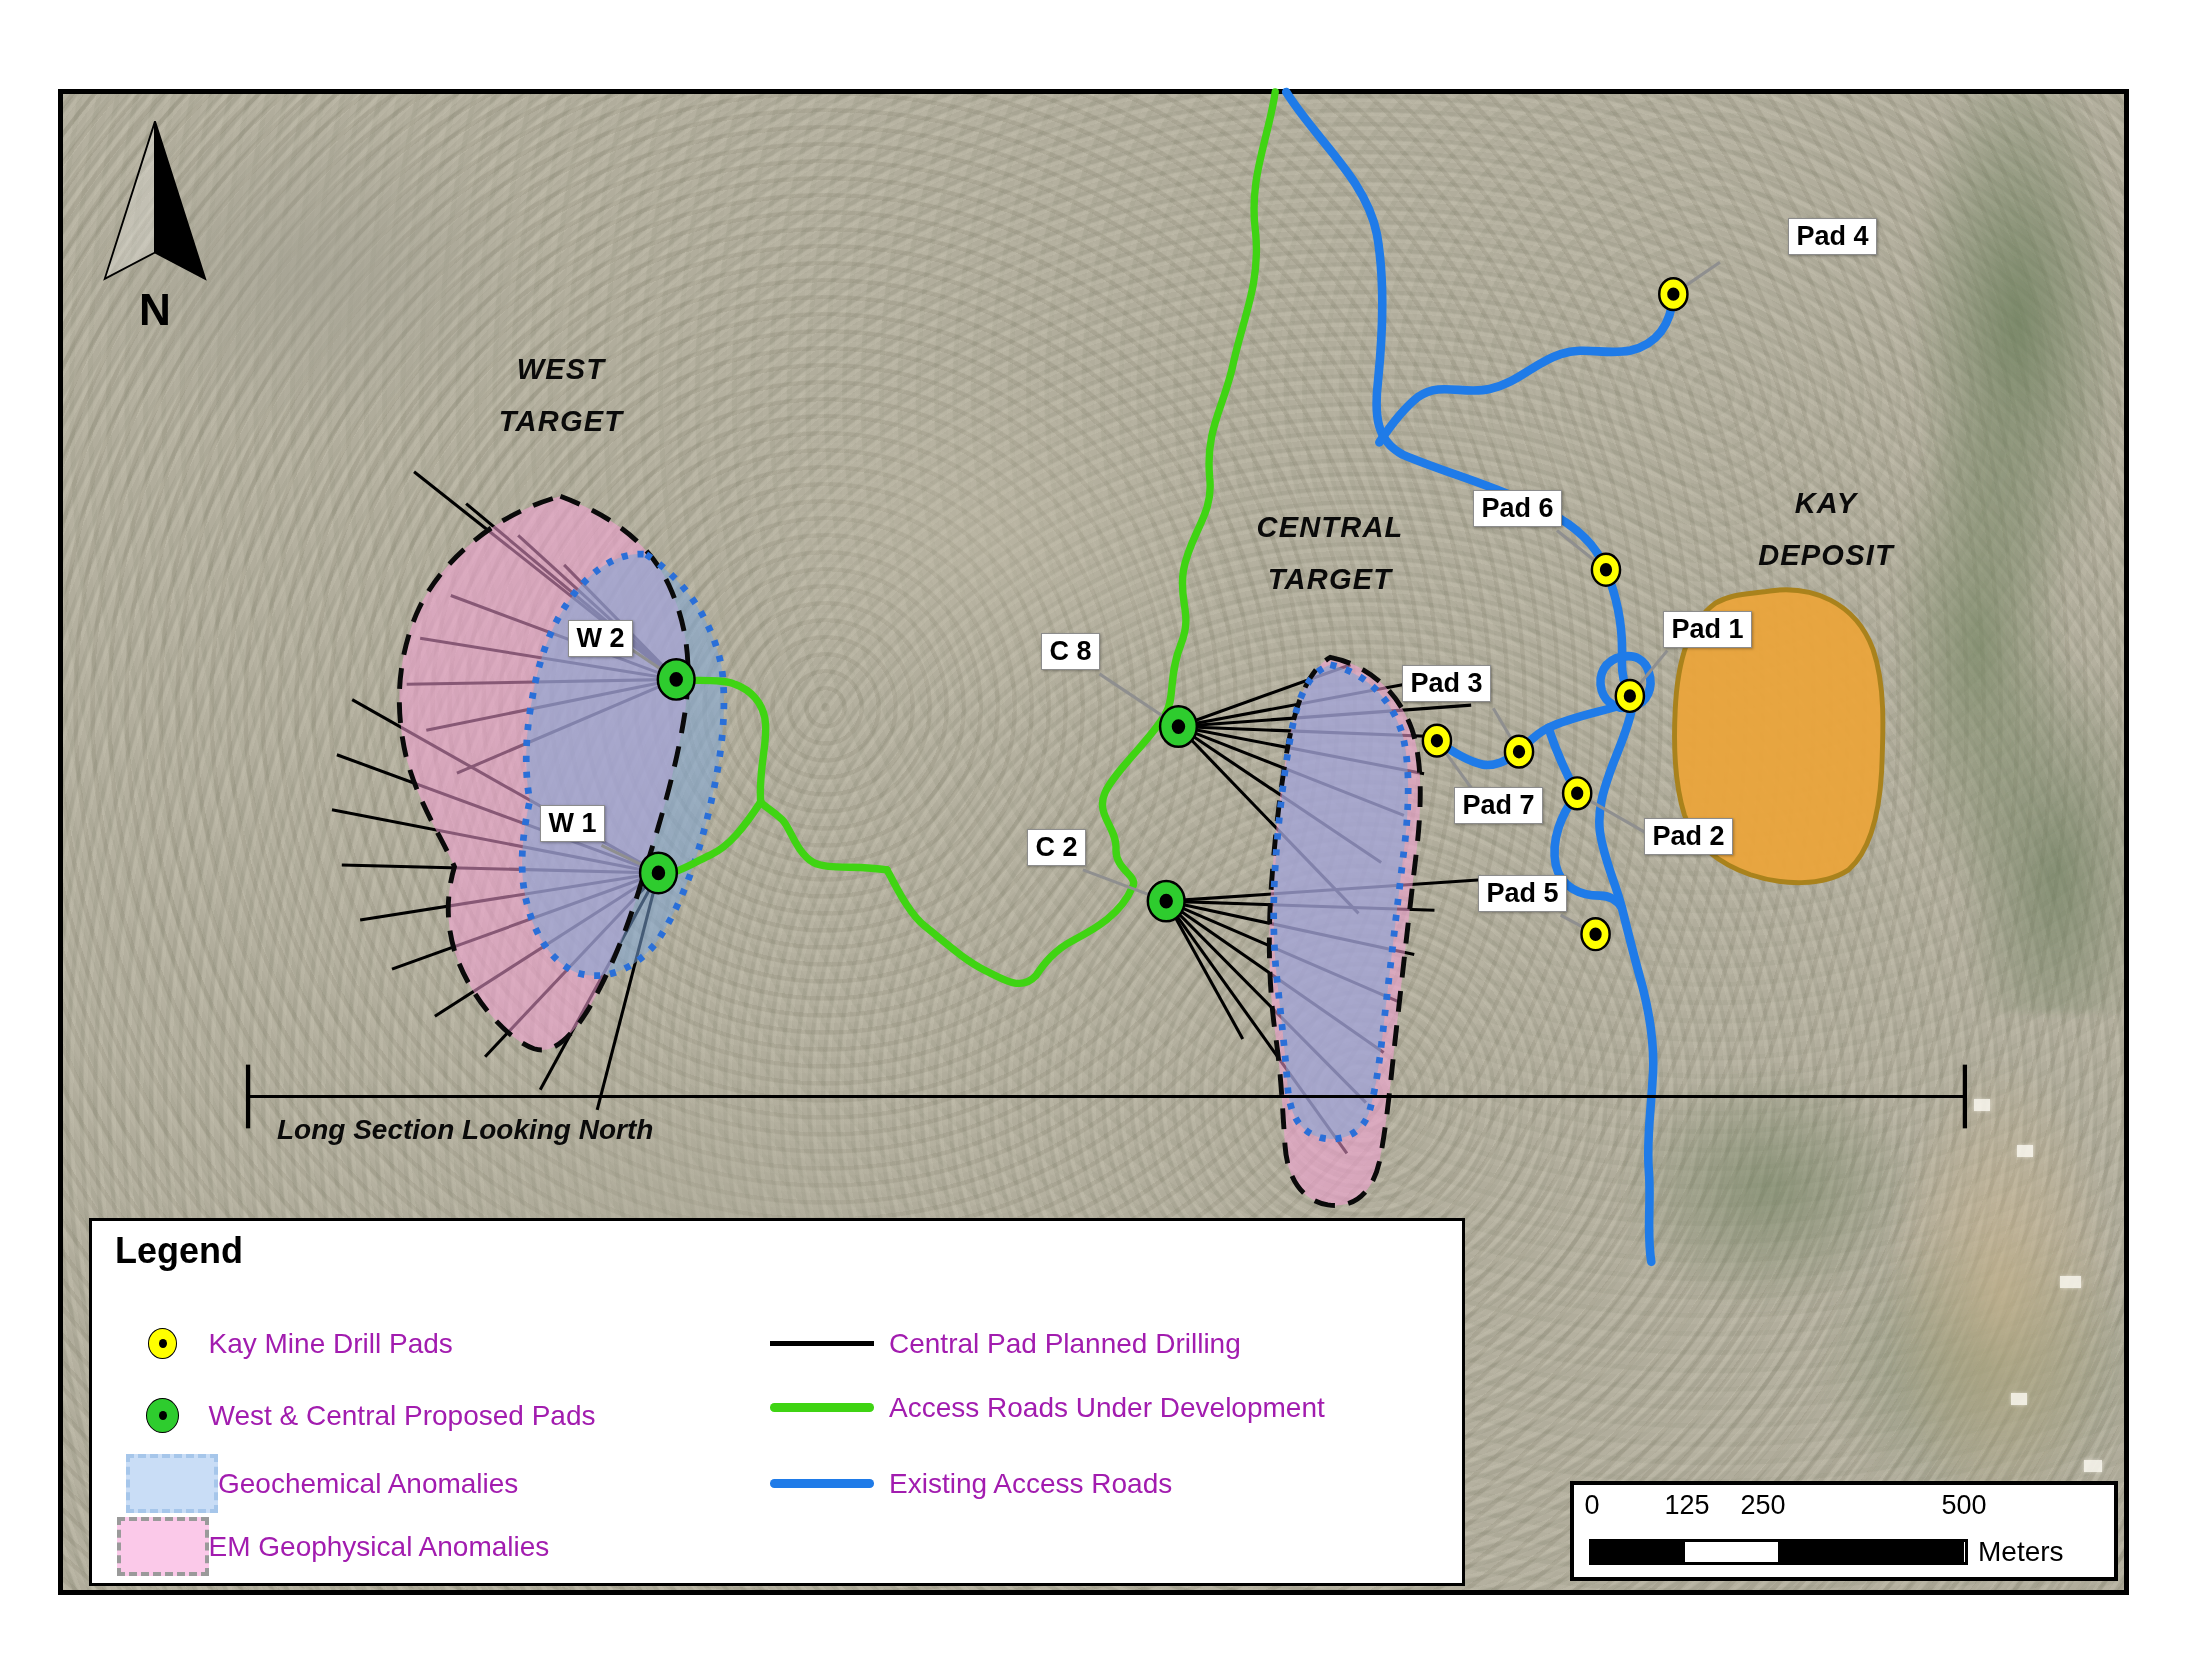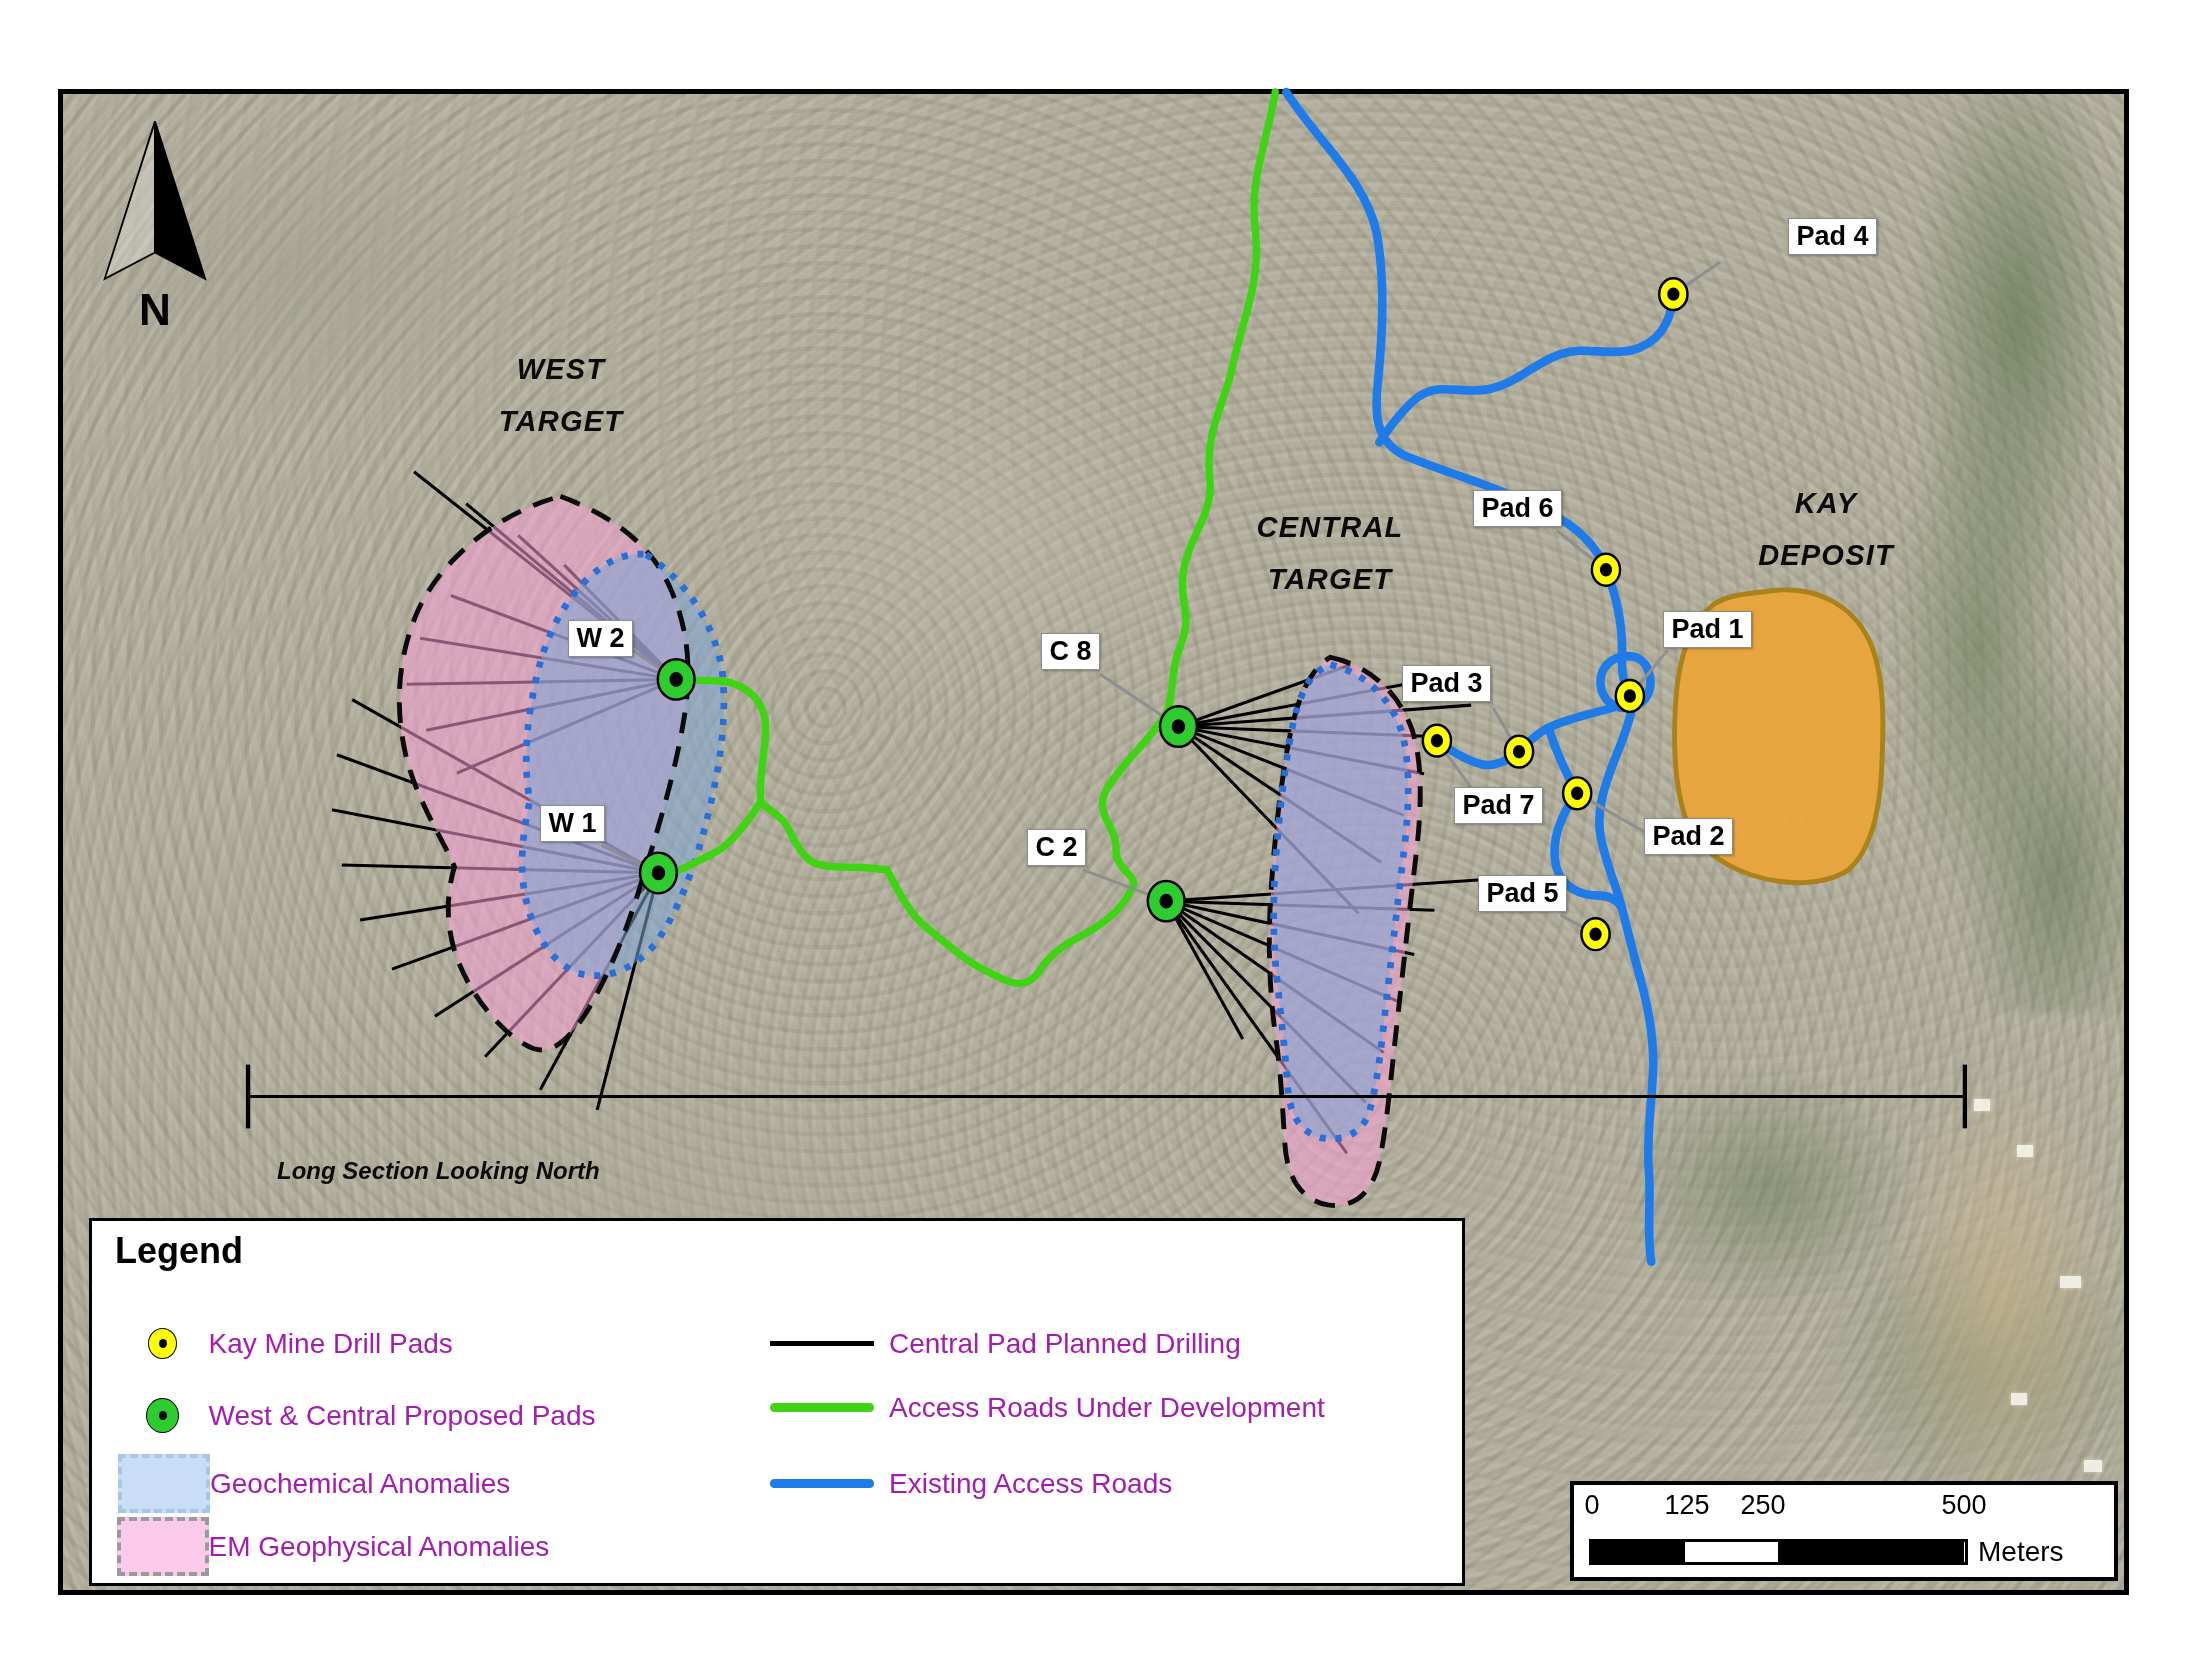--- a/index.html
+++ b/index.html
@@ -40,7 +40,7 @@
   
   .maptext{position:absolute;z-index:18;color:#0a0a0a;font-weight:bold;font-style:italic;
     font-size:29px;text-align:center;letter-spacing:1.2px;line-height:1.8;white-space:nowrap;}
-  .sectiontext{position:absolute;z-index:18;color:#0a0a0a;font-weight:bold;font-style:italic;font-size:24px;white-space:nowrap;margin-top:43px;}
+  .sectiontext{position:absolute;z-index:18;color:#0a0a0a;font-weight:bold;font-style:italic;font-size:28px;white-space:nowrap;}
 
   
   .legend{position:absolute;left:89px;top:1218px;width:1376px;height:368px;z-index:30;

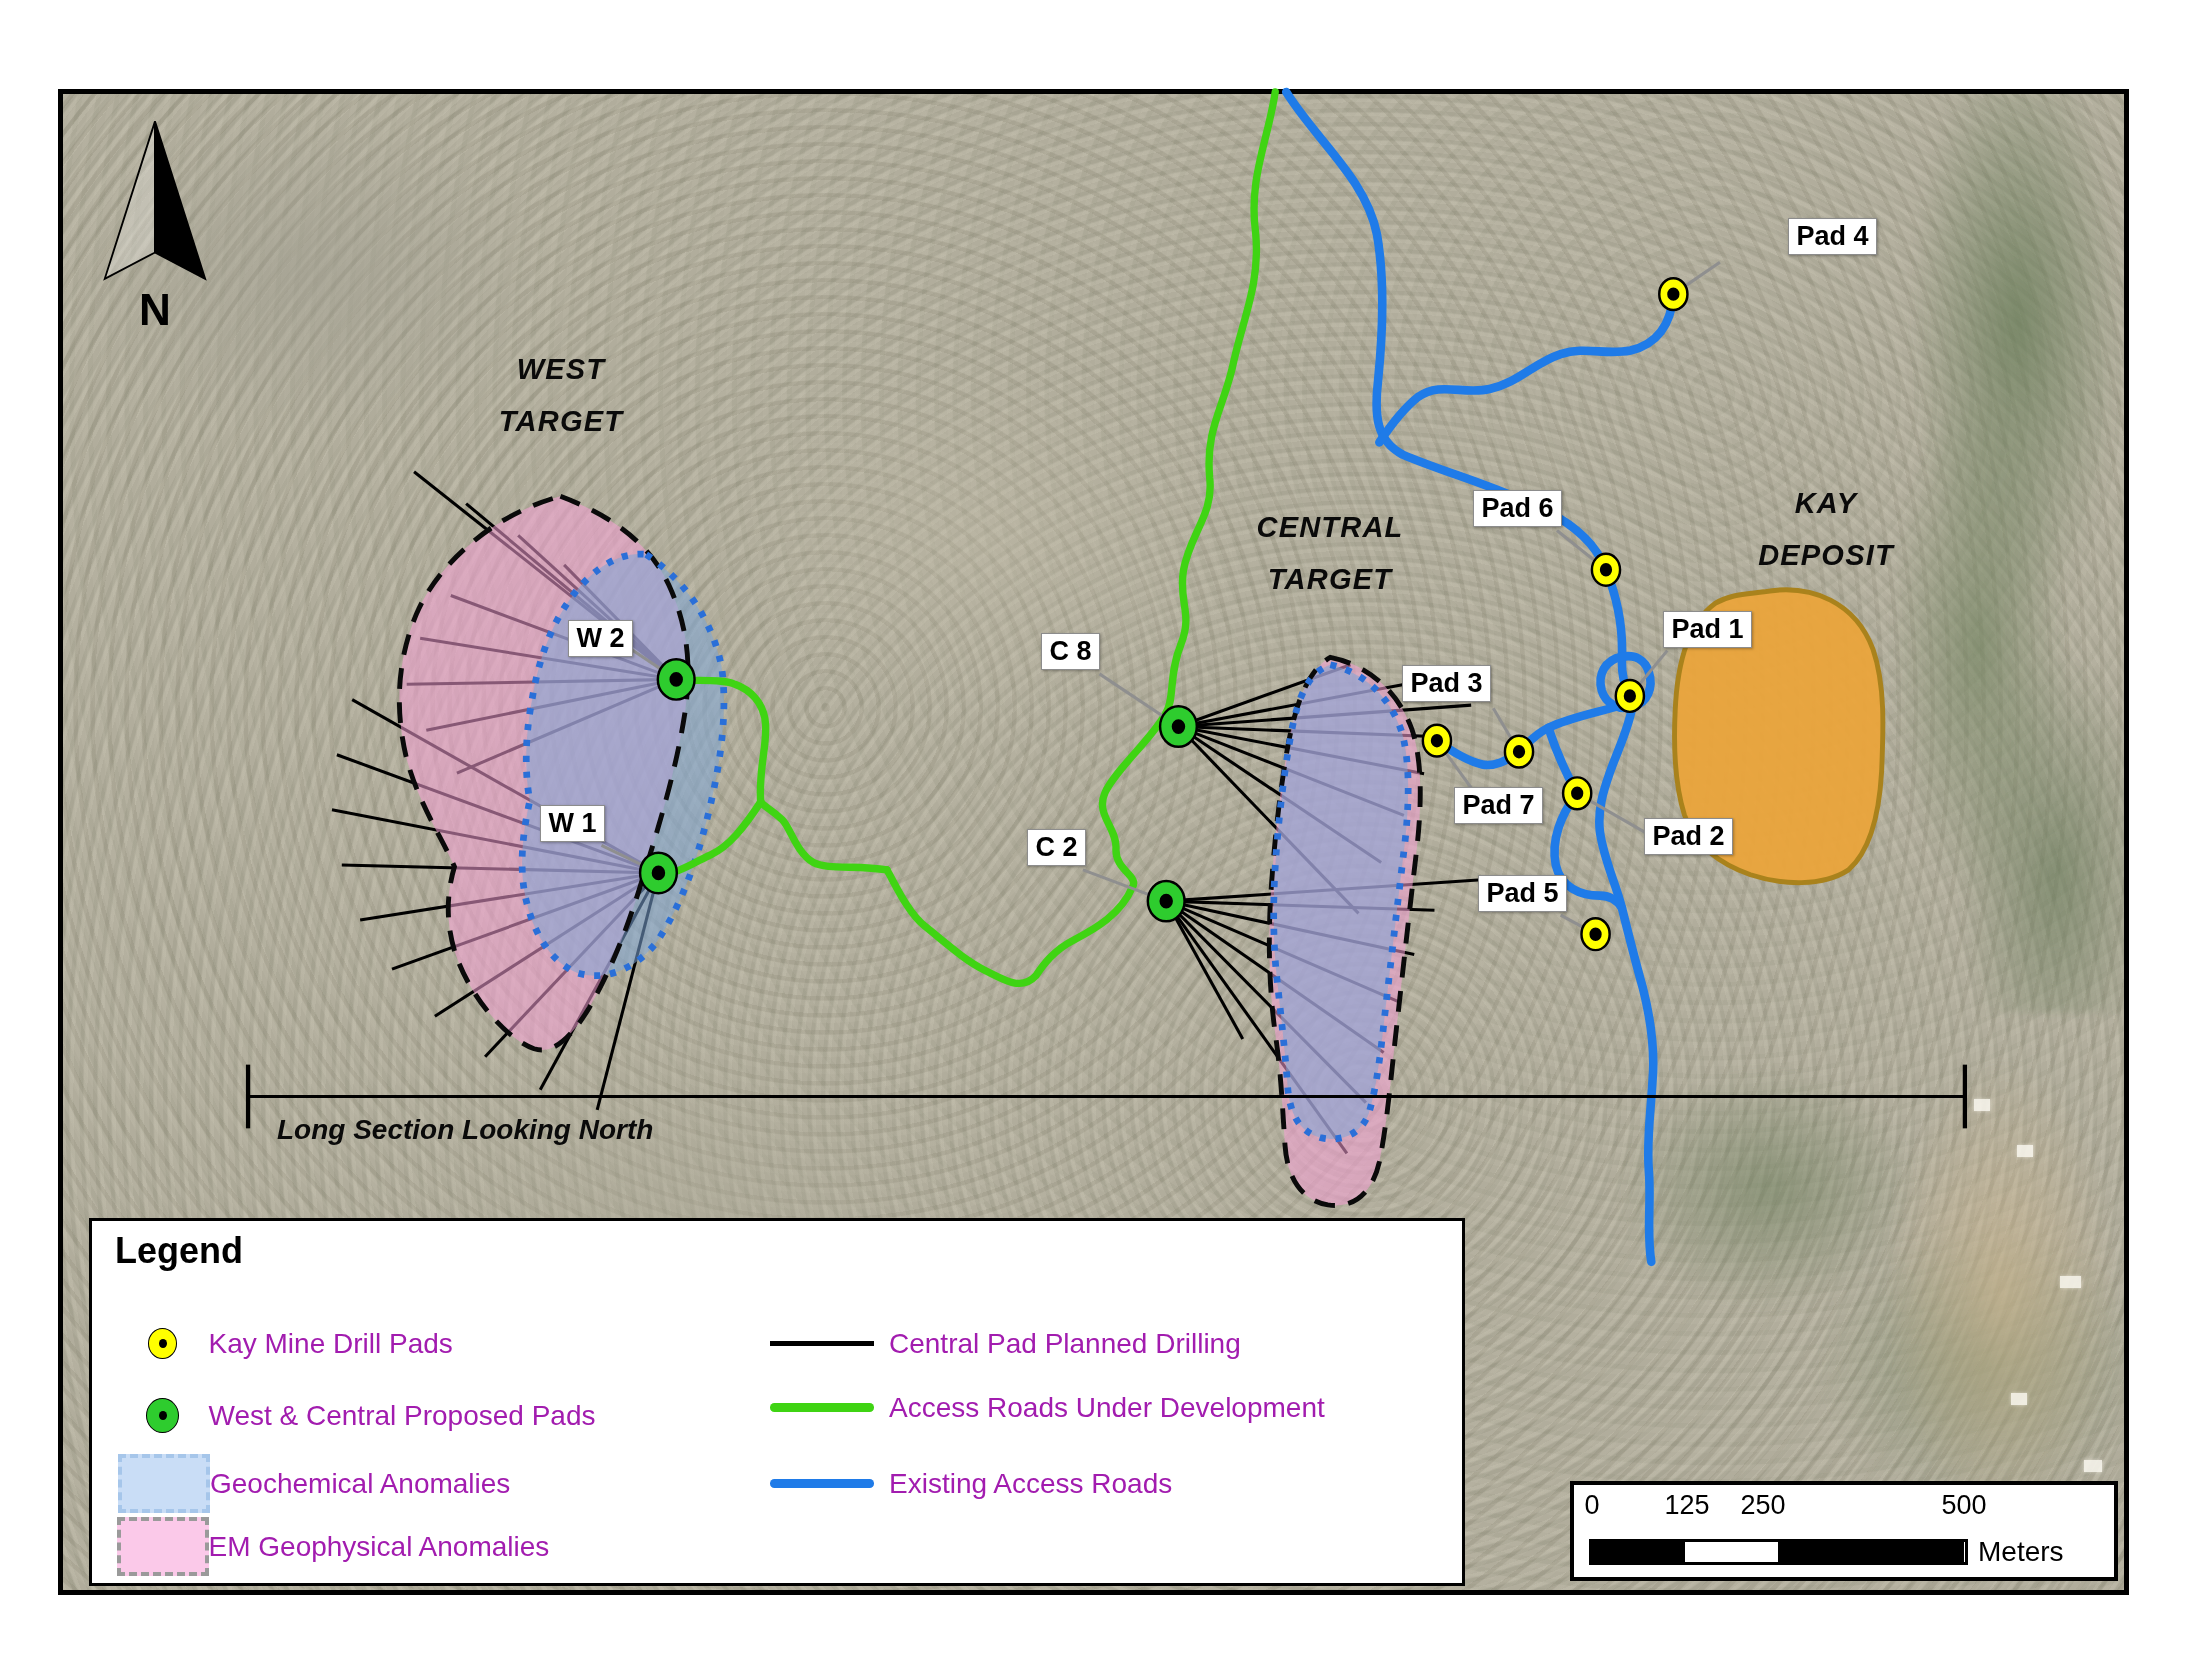--- a/index.html
+++ b/index.html
@@ -287,7 +287,7 @@
       </div>
     <span class="llabel">West &amp; Central Proposed Pads</span>
   </div>
-  <div class="lrow" style="left:26px;top:238px;">
+  <div class="lrow" style="left:34px;top:238px;">
     <div class="lsym">
         <span class="sym-swatch sw-blue"></span>
       </div>

